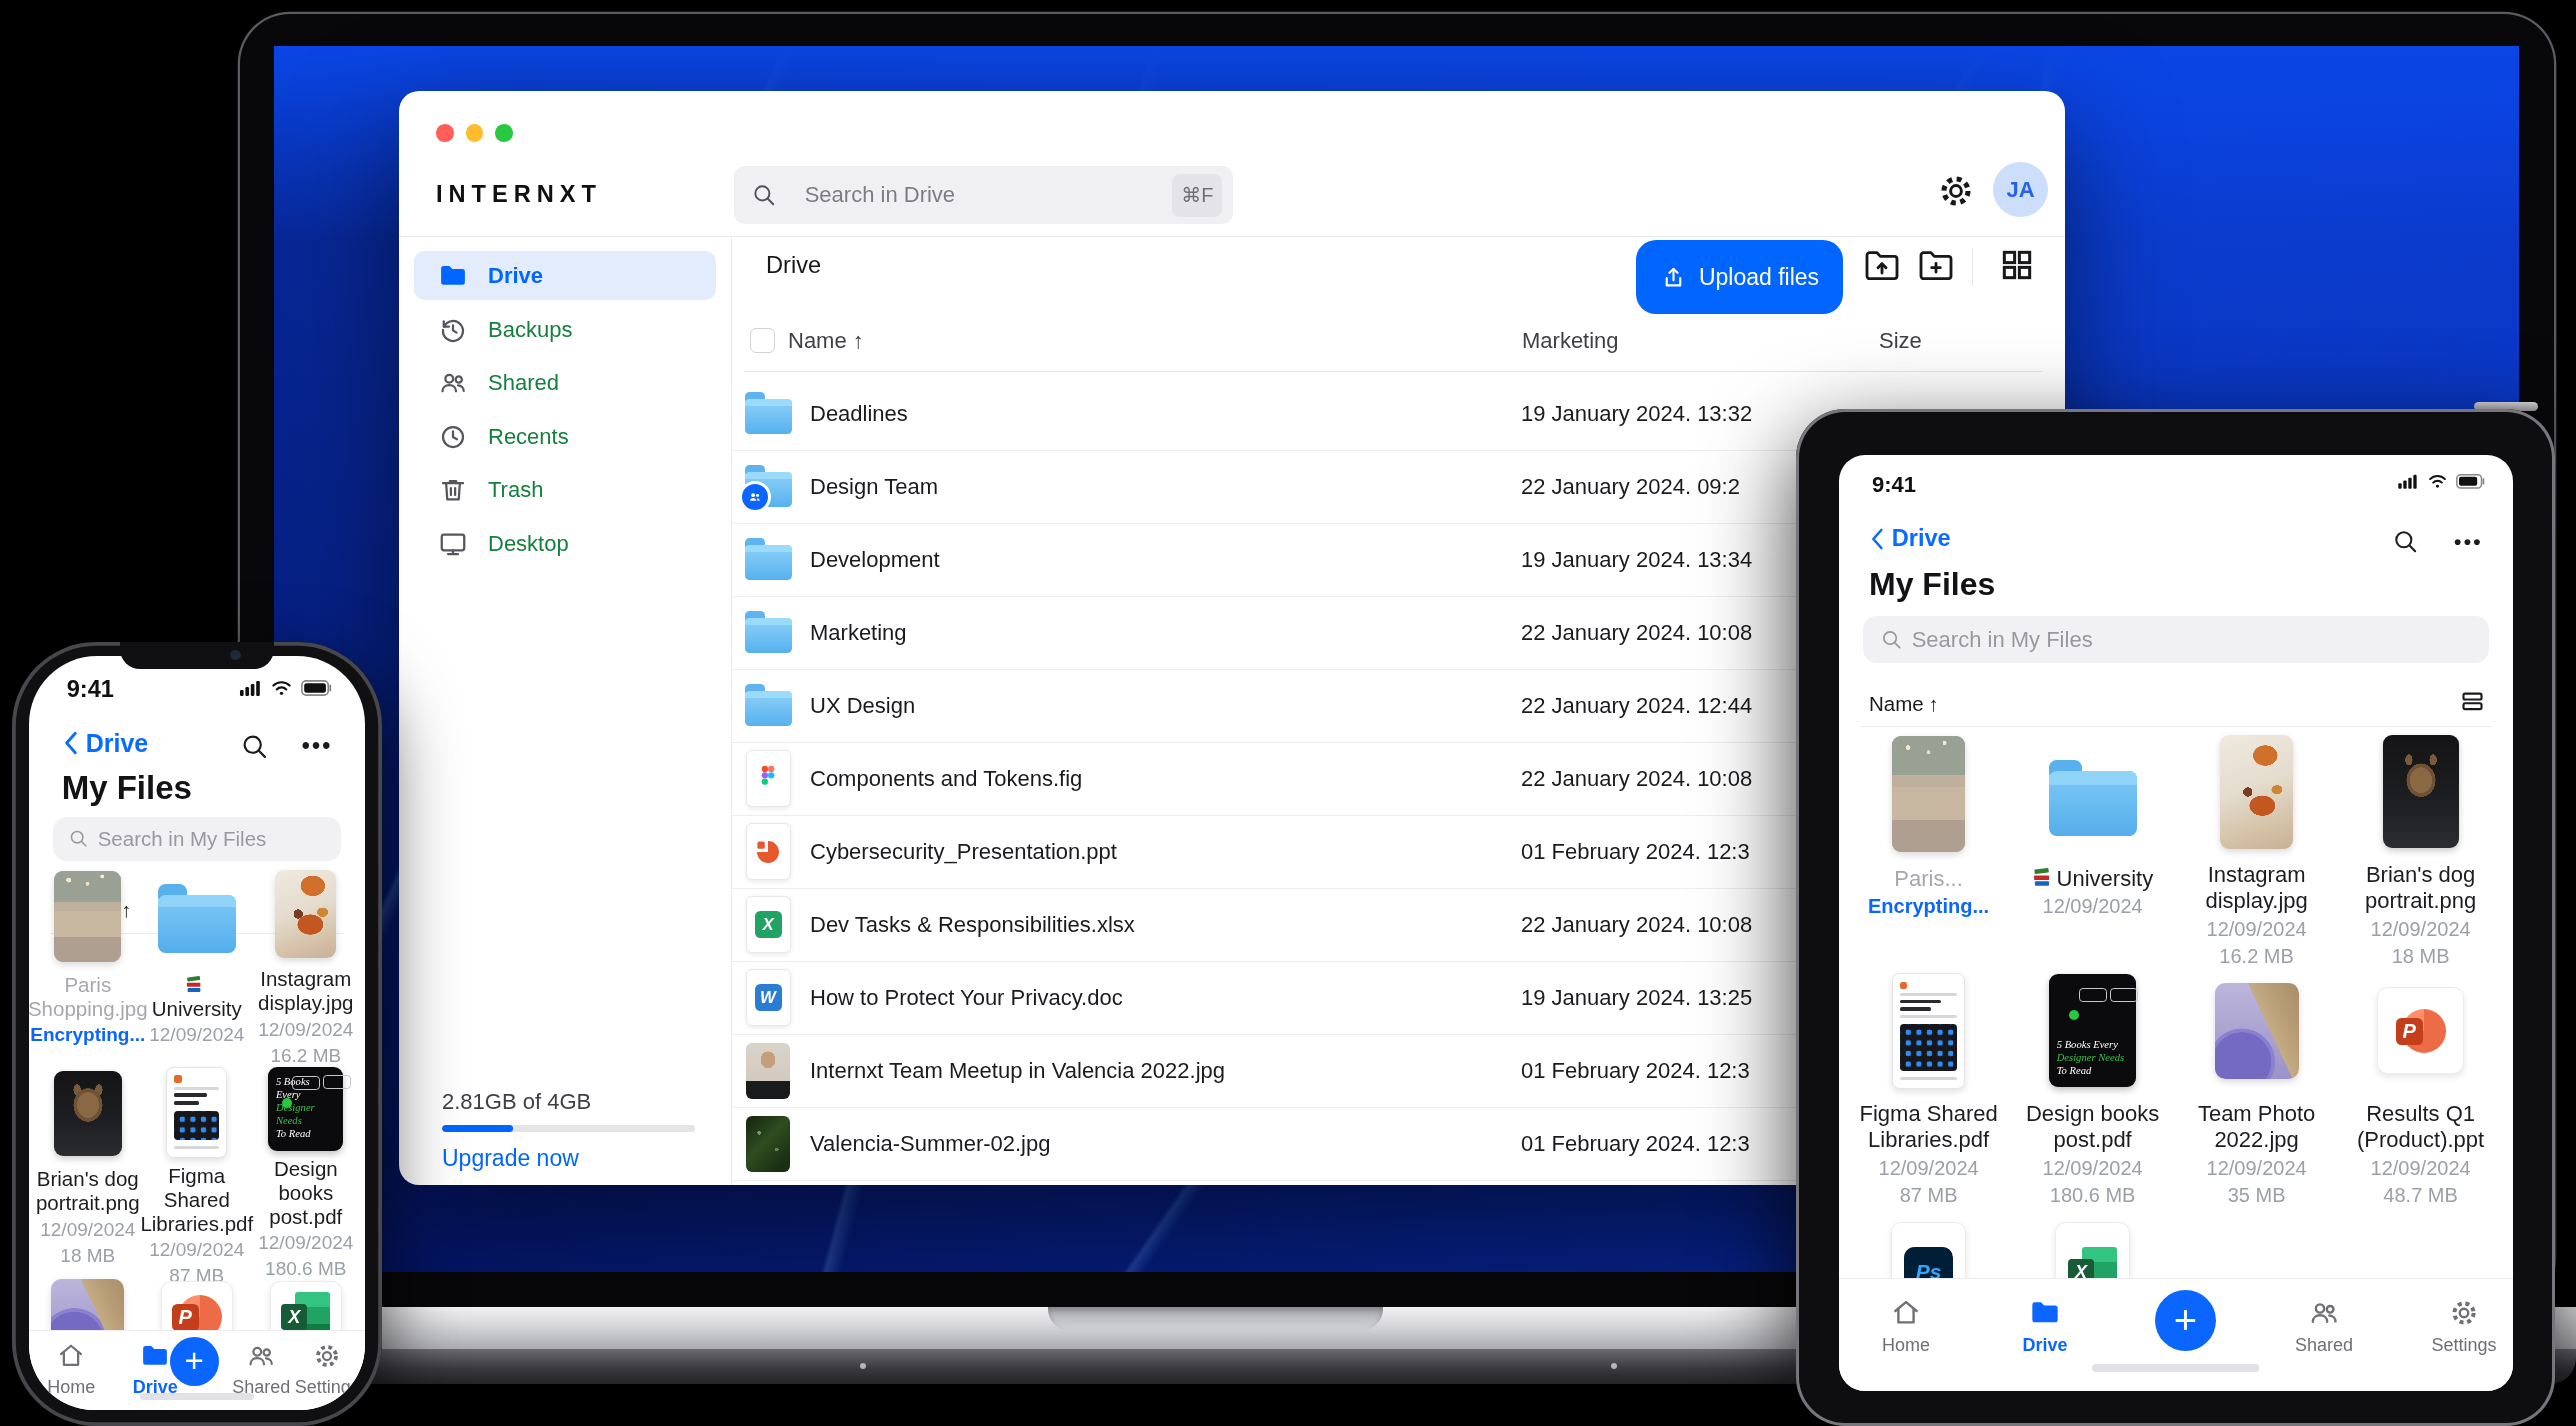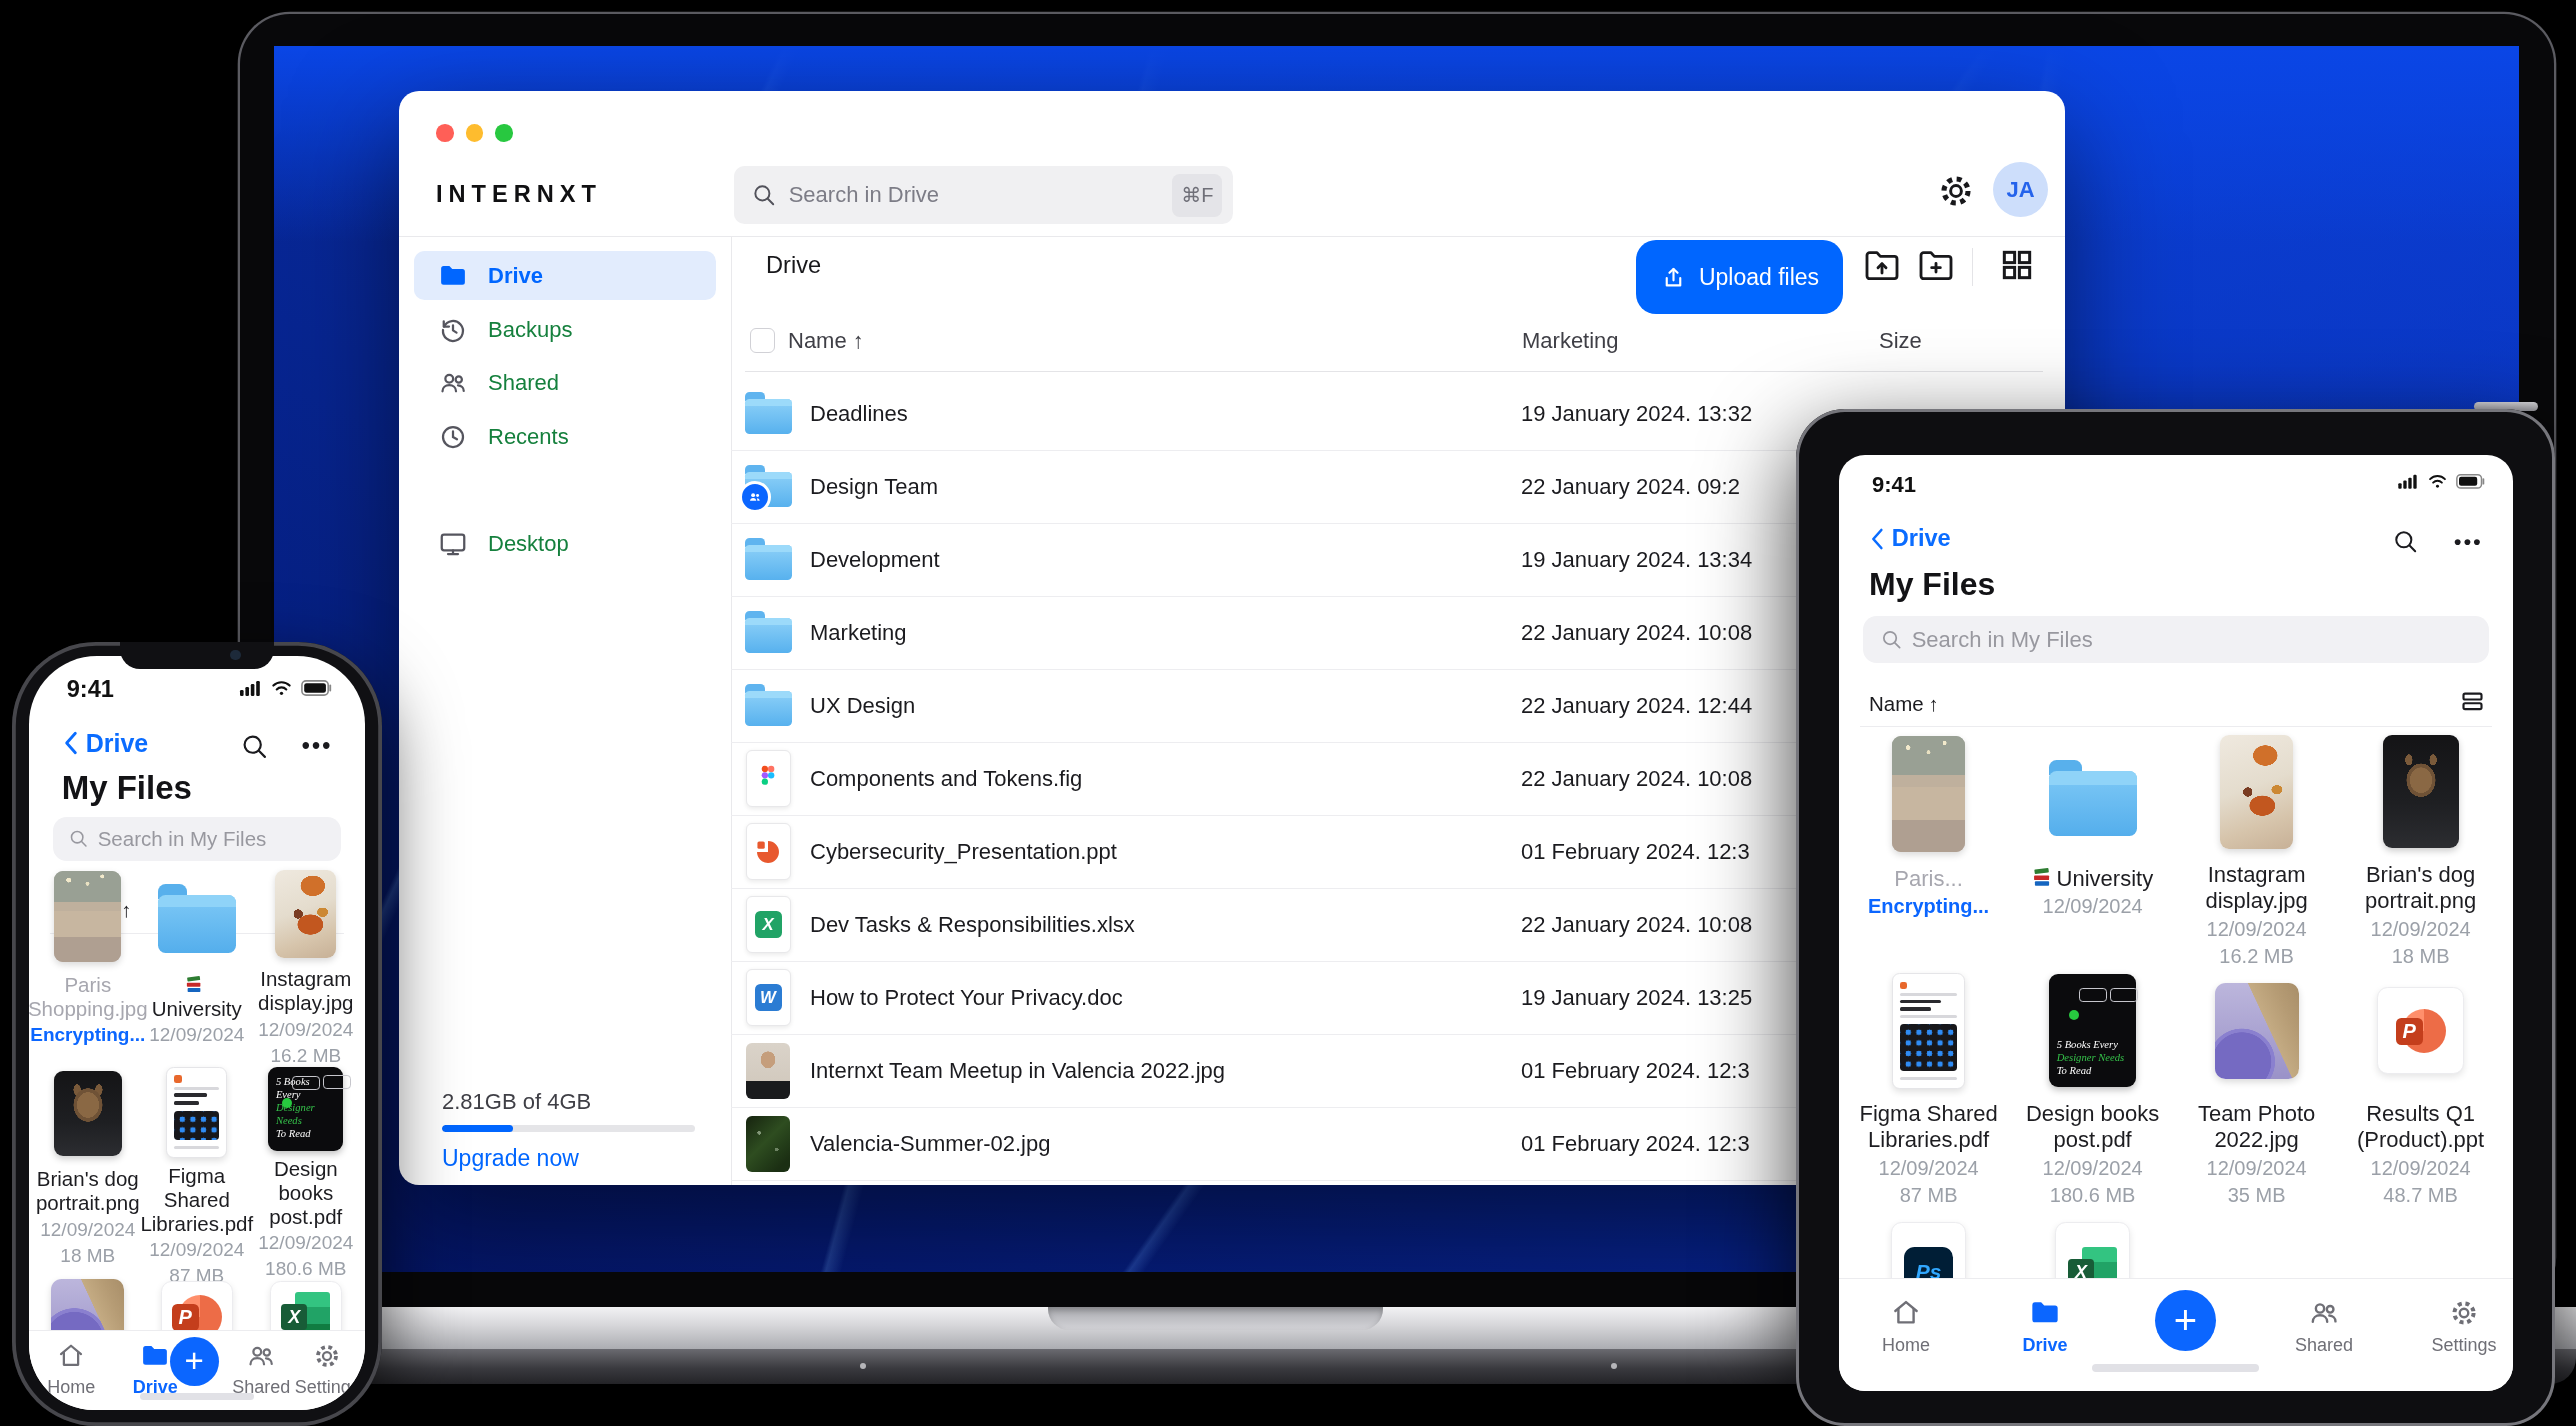--- a/index.html
+++ b/index.html
@@ -37,7 +37,7 @@
   .sb-vdiv{position:absolute;left:332px;top:145px;width:0.8px;height:949px;background:#e9e9ec;}
   .wsearch{position:absolute;left:335px;top:75px;width:499px;height:58px;background:#f0f0f2;border-radius:10.6px;
     display:flex;align-items:center;padding:0 10.6px 0 16.7px;box-sizing:border-box;}
-  .wsearch .ph{flex:1;margin-left:12px;font-size:22px;color:#7c7c86;}
+  .wsearch .ph{flex:1;margin-left:28px;font-size:22px;color:#7c7c86;}
   .kbd{width:50px;height:43px;background:#e4e4e8;border-radius:7.6px;display:flex;align-items:center;justify-content:center;
     font-size:20px;color:#6f6f78;}
   .gear-btn{position:absolute;left:1538px;top:81px;}

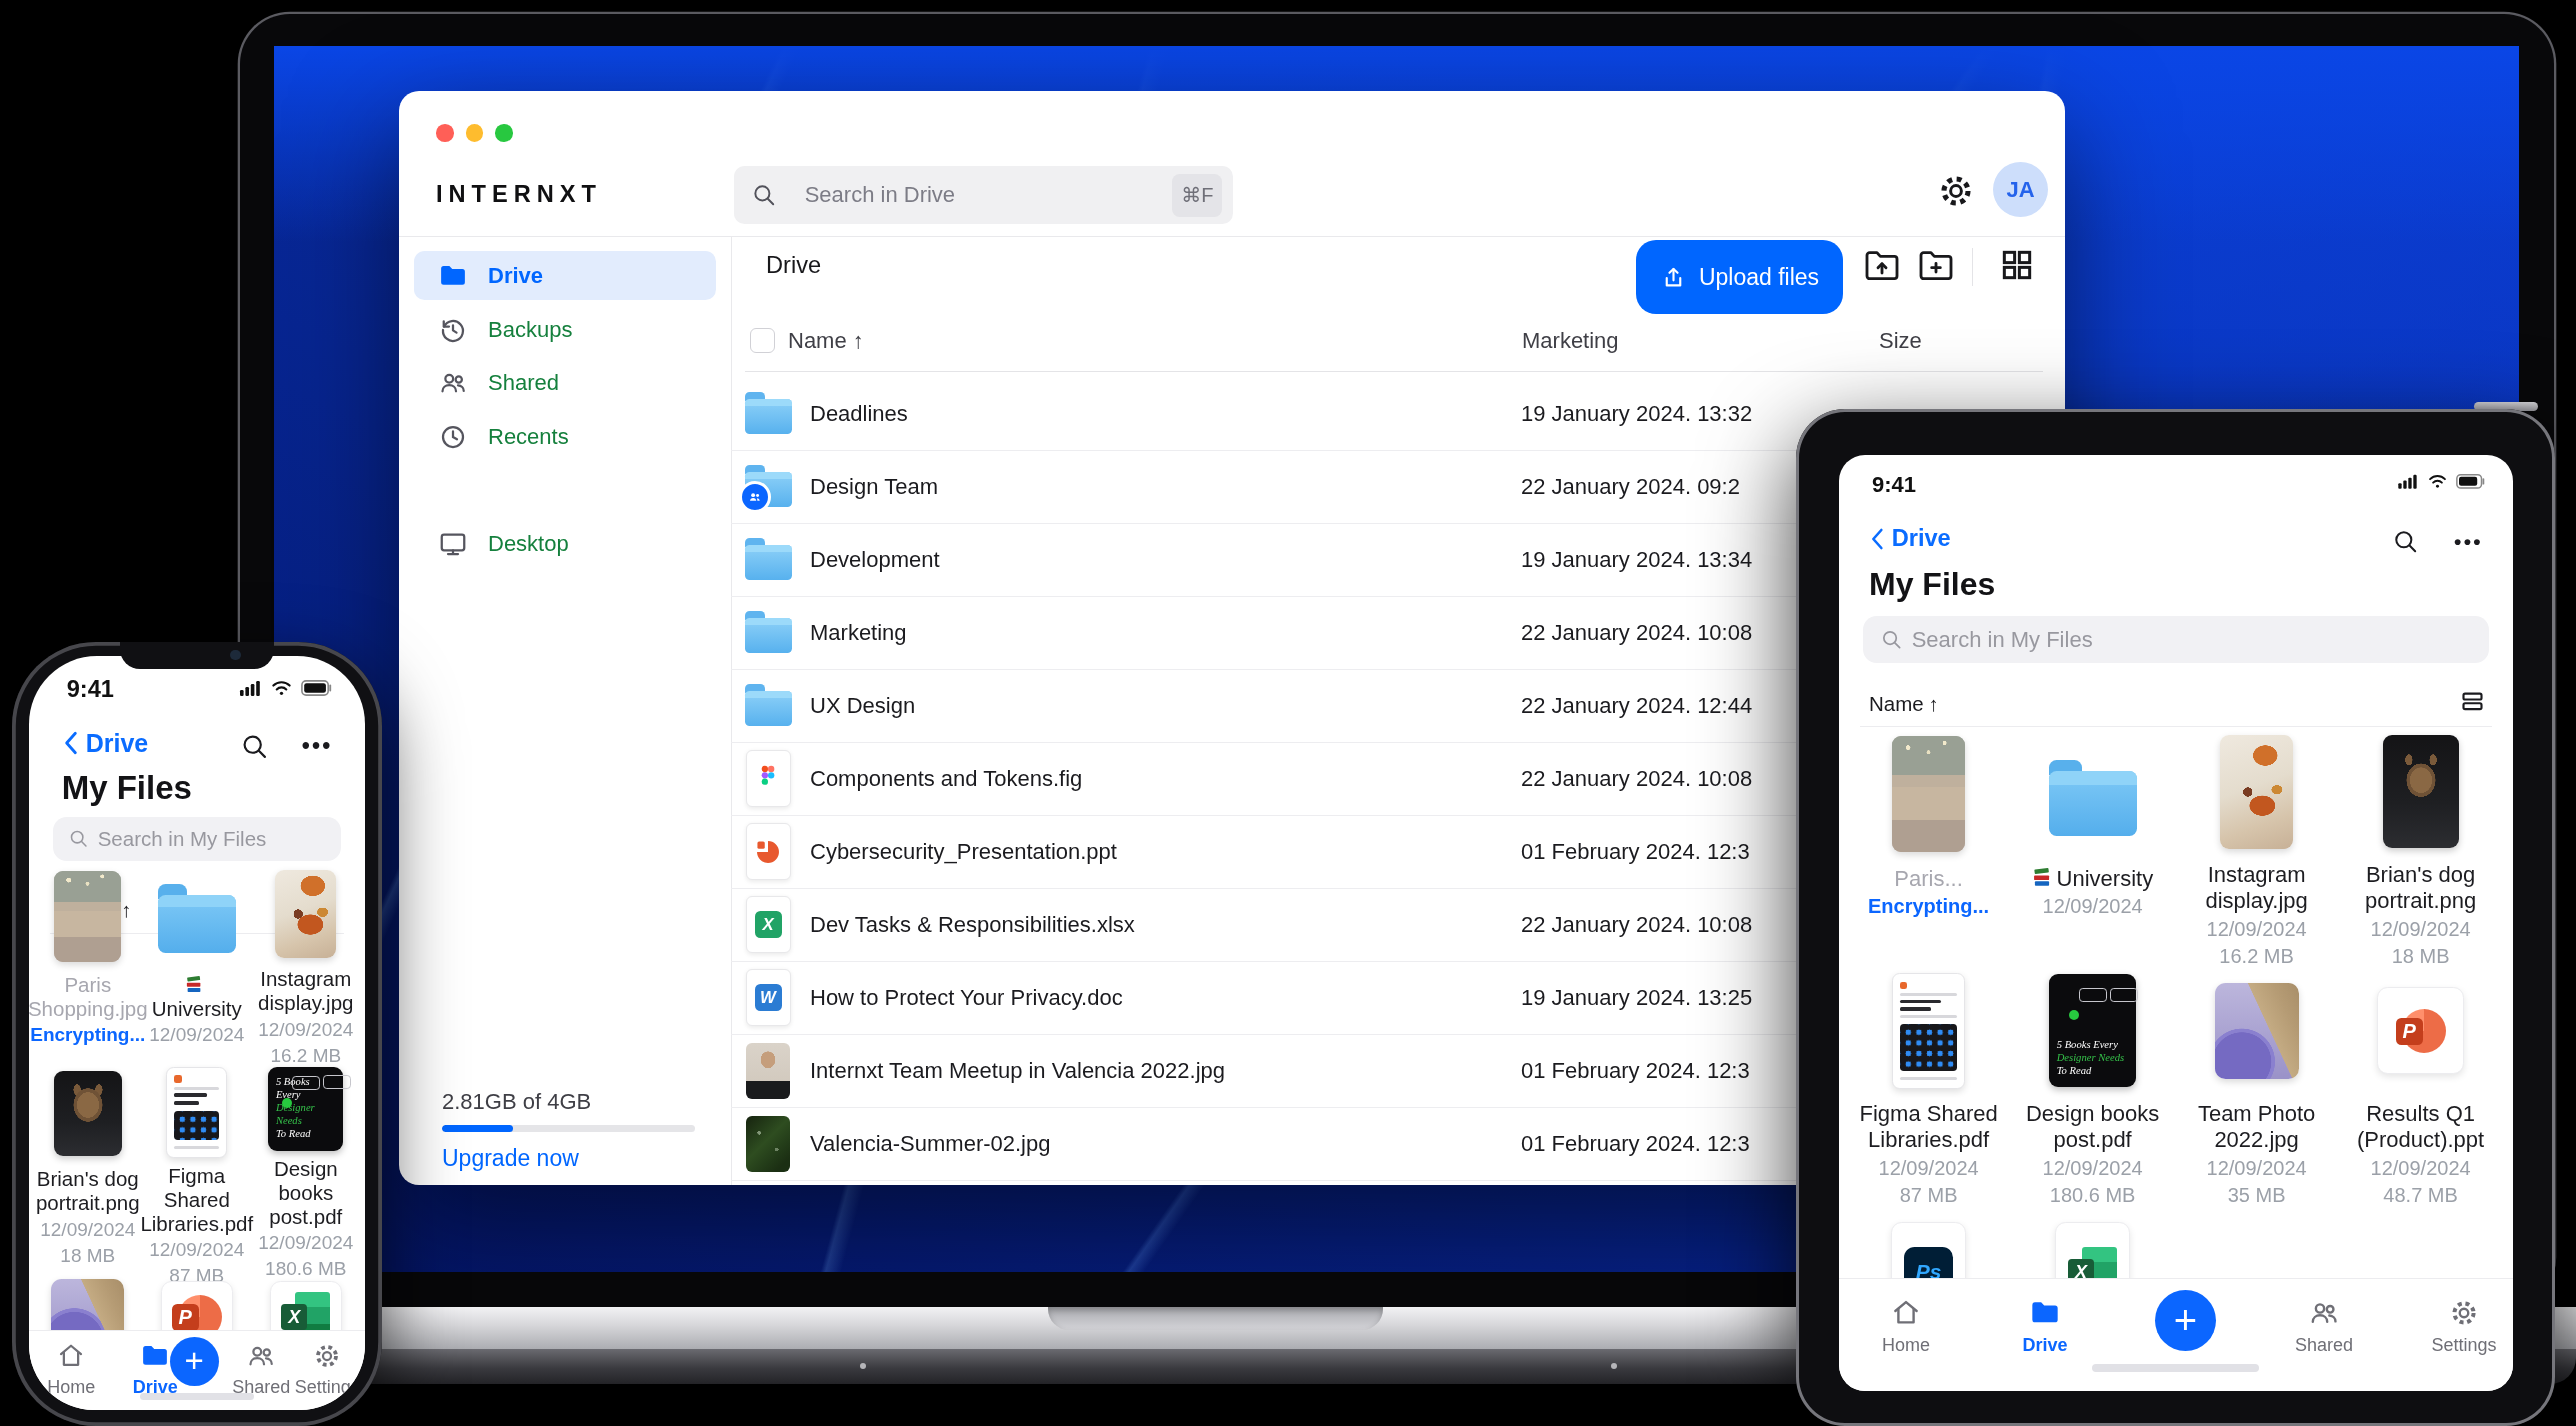--- a/index.html
+++ b/index.html
@@ -262,6 +262,15 @@
       </svg>
     <span>Recents</span>
   </div>
+  <div class="sbi" style="top:374px">
+    <svg width="30" height="30" viewBox="0 0 24 24" fill="none" stroke="currentColor" stroke-width="1.8" stroke-linecap="round" stroke-linejoin="round">
+        <path d="M4 6.5h16"></path>
+        <path d="M9.5 6.5V4.8h5v1.7"></path>
+        <path d="M6.5 6.5l.9 13h9.2l.9-13"></path>
+        <path d="M10.3 10.5v5.5M13.7 10.5v5.5"></path>
+      </svg>
+    <span>Trash</span>
+  </div>
   <div class="sbi" style="top:428px">
     <svg width="30" height="30" viewBox="0 0 24 24" fill="none" stroke="currentColor" stroke-width="1.8" stroke-linecap="round" stroke-linejoin="round">
         <rect x="3" y="4.5" width="18" height="12.5" rx="1.8"></rect>

